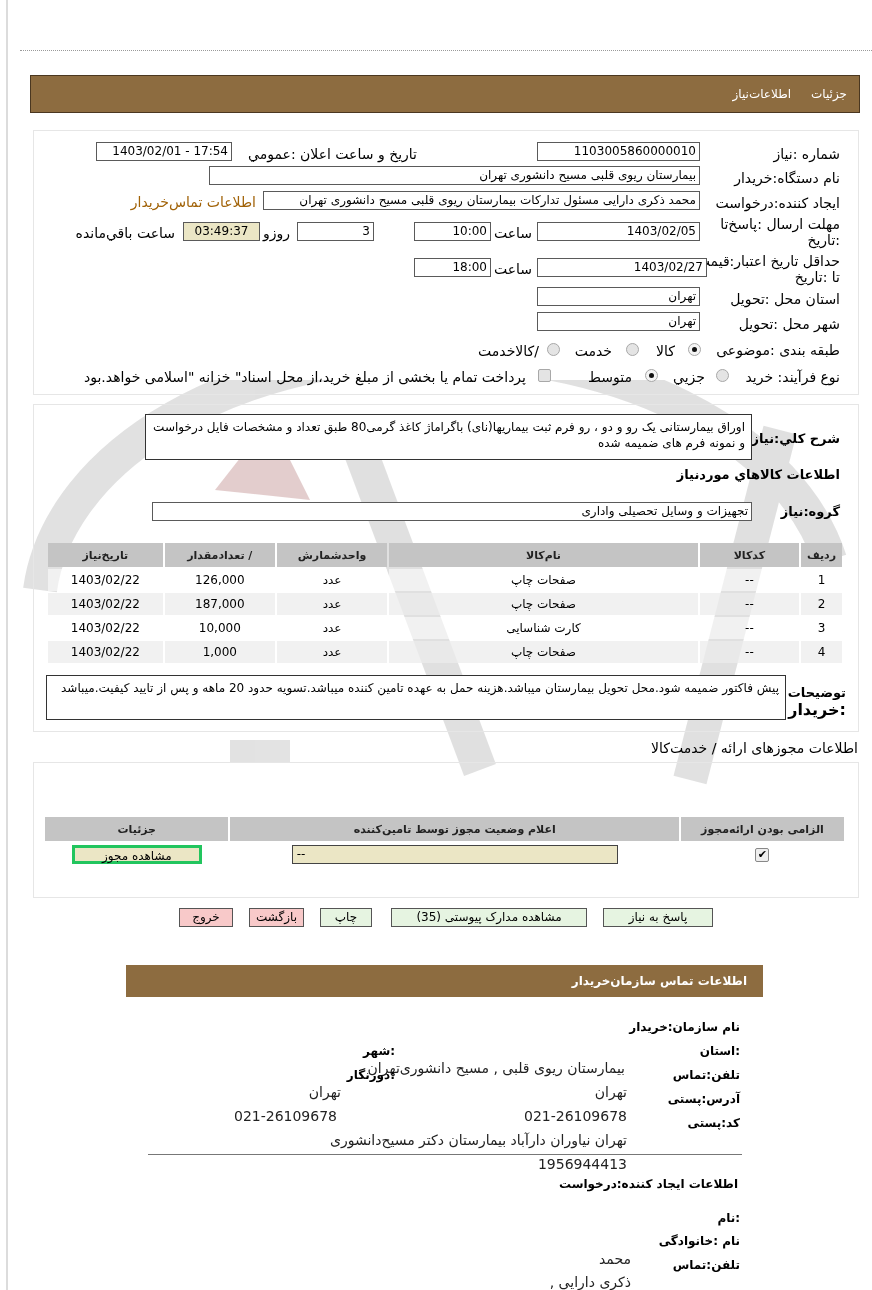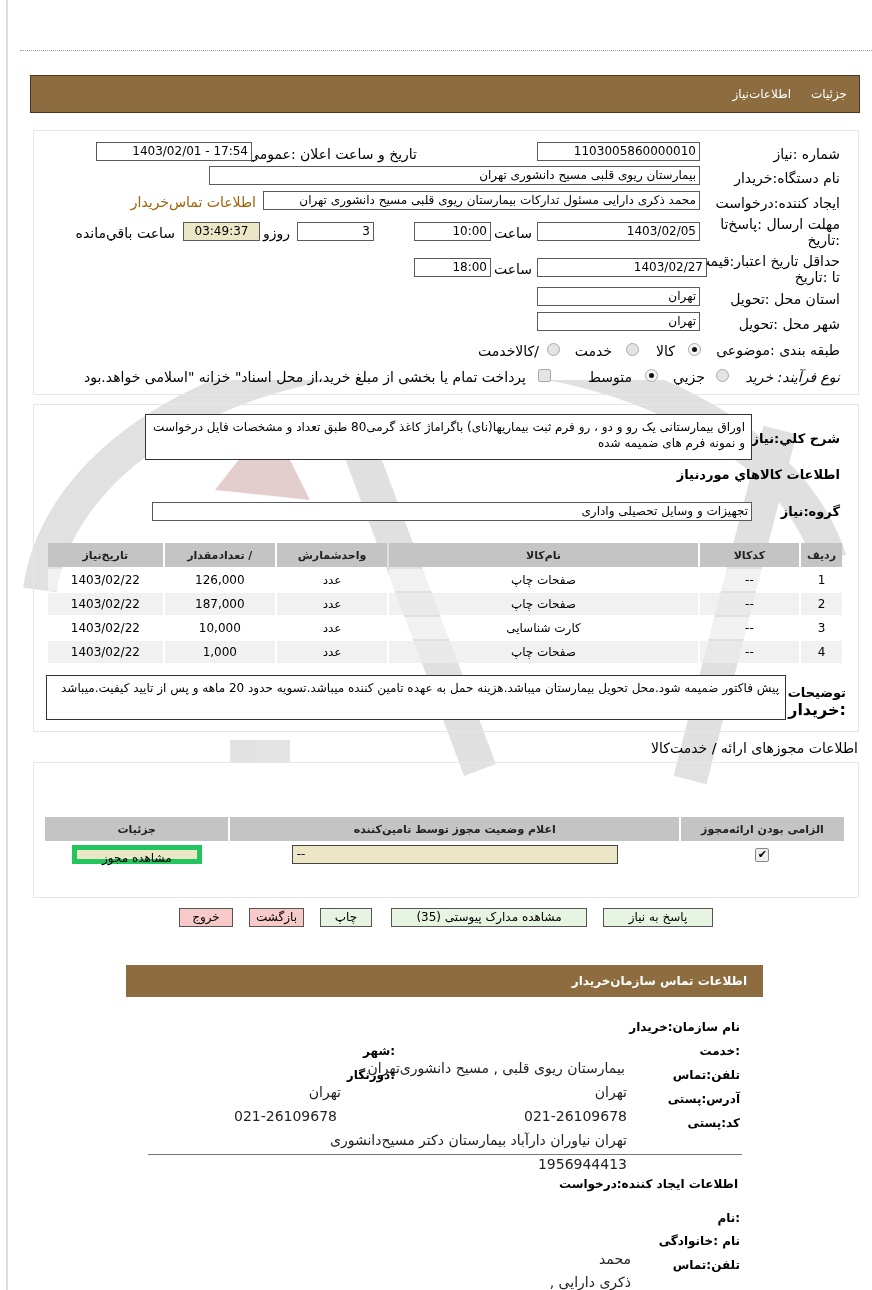--- a/index.html
+++ b/index.html
@@ -91,7 +91,7 @@
 <div class="box ltr z1" style="left:537px; top:142px; width:163px;">1103005860000010</div>
 
 <div class="lbl z1" style="right:455px; top:147px;">تاریخ و ساعت اعلان :عمومي</div>
-<div class="box ltr z1" style="left:96px; top:142px; width:156px;">1403/02/01 - 17:54</div>
+<div class="box ltr z1" style="left:96px; top:142px; width:136px;">1403/02/01 - 17:54</div>
 
 <div class="lbl z1" style="right:32px; top:171px;">نام دستگاه:خریدار</div>
 <div class="box rtl z1" style="left:209px; top:166px; width:491px;">بیمارستان ریوی قلبی مسیح دانشوری تهران</div>

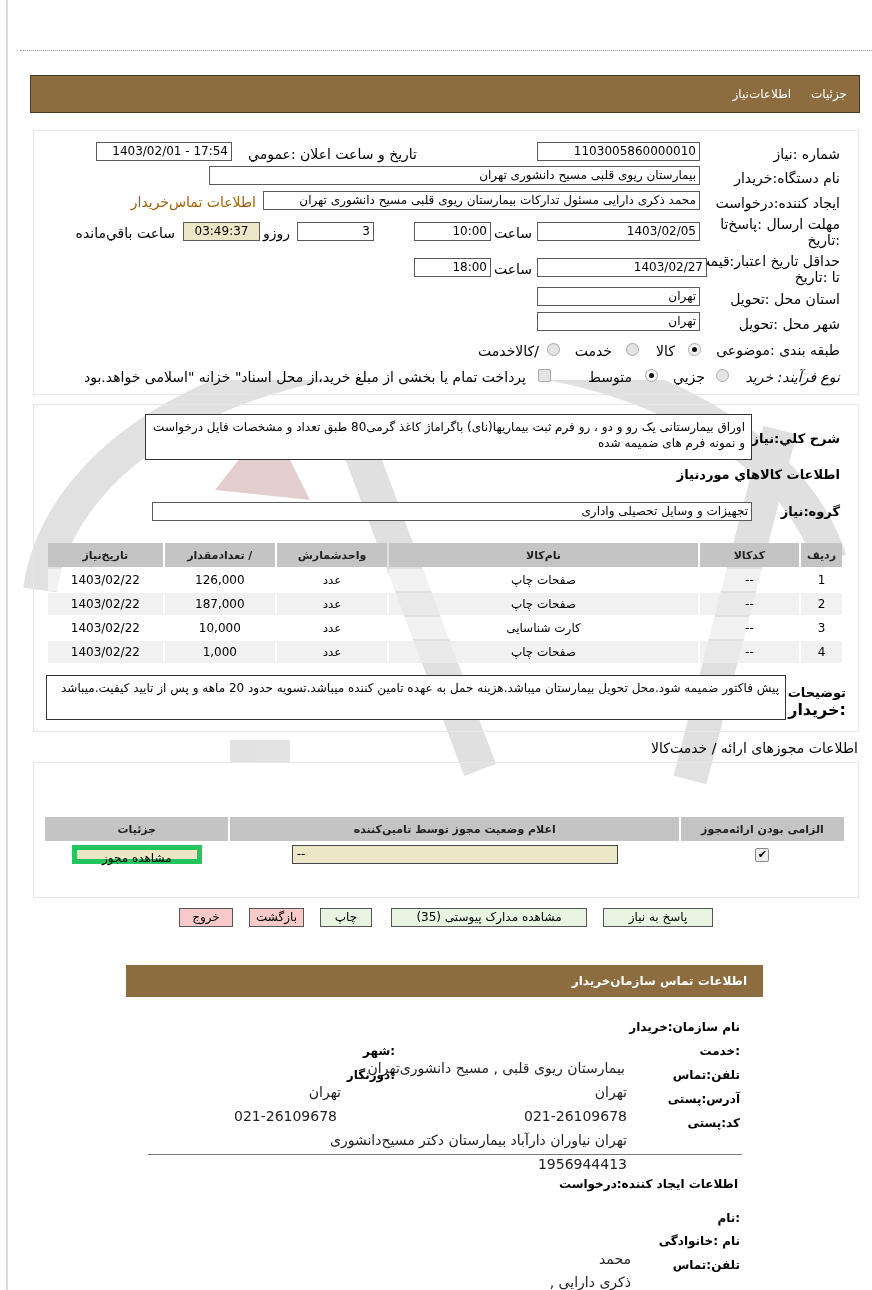--- a/index.html
+++ b/index.html
@@ -130,7 +130,7 @@
 <div class="radio z1" style="left:547px; top:343px;"></div>
 <div class="lbl z1" style="right:333px; top:344px;">/کالاخدمت</div>
 
-<div class="lbl z1" style="right:32px; top:370px;font-style:italic;">نوع فرآیند: خرید</div>
+<div class="lbl z1" style="right:32px; top:370px;">نوع فرآیند: خرید</div>
 <div class="radio z1" style="left:716px; top:369px;"></div>
 <div class="lbl z1" style="right:167px; top:370px;">جزیي</div>
 <div class="radio on z1" style="left:645px; top:369px;"></div>

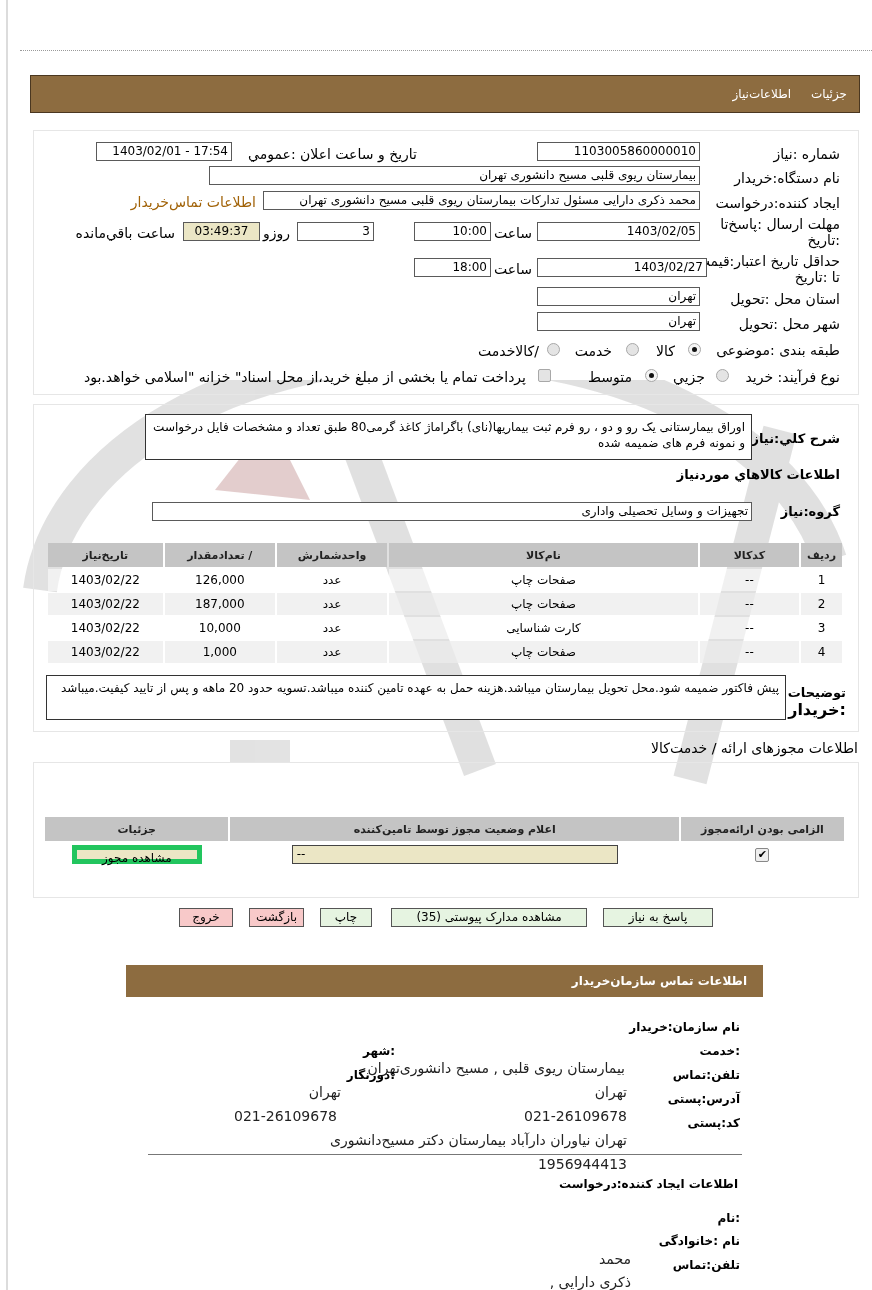--- a/index.html
+++ b/index.html
@@ -218,7 +218,7 @@
         <div style="width:326px;height:19px;margin:0 auto;border:1px solid #444;background:#ebe6c5;text-align:left;direction:ltr;padding-left:4px;line-height:17px;">--</div>
       </td>
       <td>
-        <div style="width:130px;height:19px;margin:0 auto;border:5px solid #22c55e;background:#ebe6c5;line-height:17px;">مشاهده مجوز</div>
+        <div style="width:130px;height:19px;margin:0 auto;border:3px solid #22c55e;background:#ebe6c5;line-height:17px;">مشاهده مجوز</div>
       </td>
     </tr>
   </tbody>

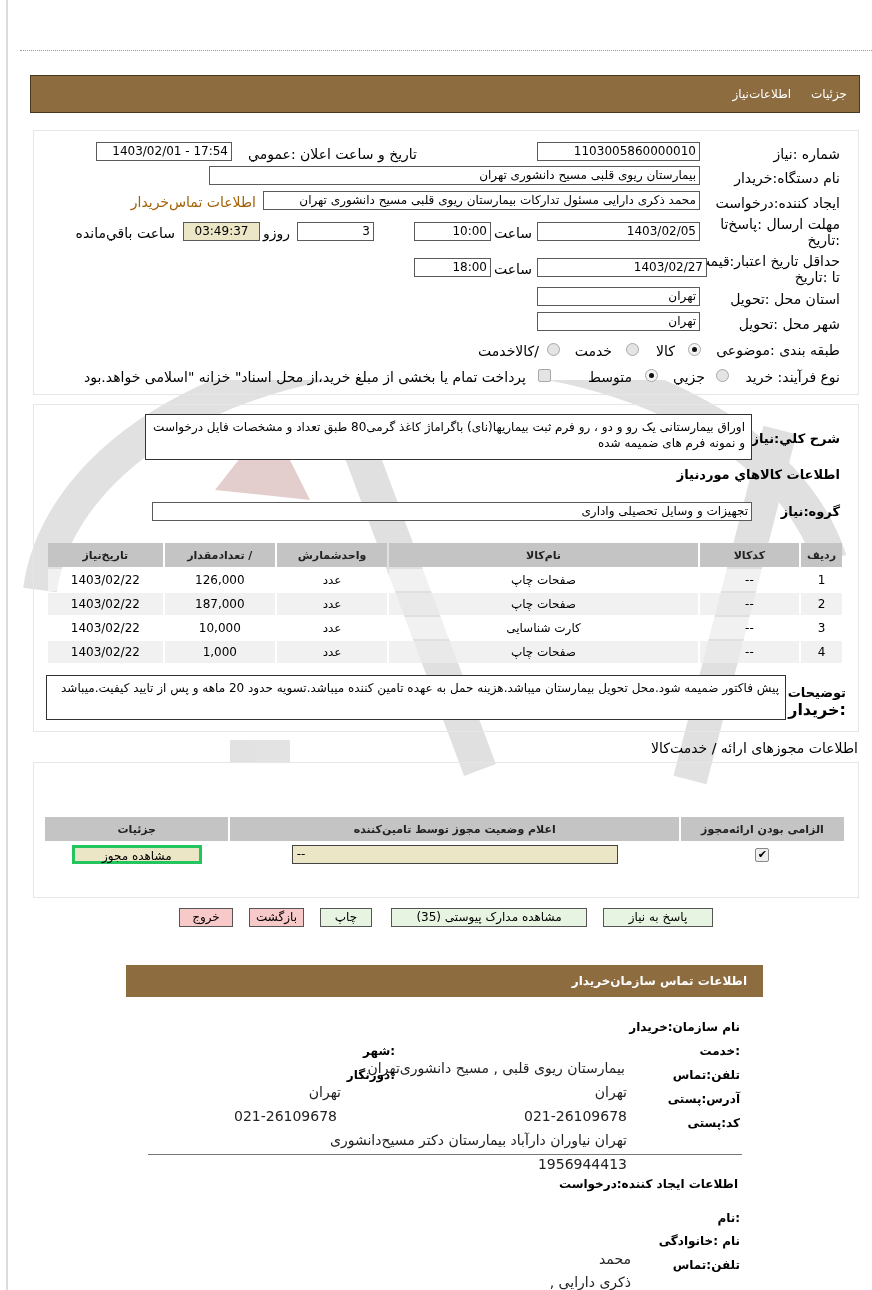--- a/index.html
+++ b/index.html
@@ -235,7 +235,7 @@
 <div class="c-lbl z1" style="right:132px; top:1020px;">نام  سازمان:خریدار</div>
 <div class="c-val z1" style="right:247px; top:1020px;">بیمارستان ریوی قلبی , مسیح دانشوری‌تهران</div>
 
-<div class="c-lbl z1" style="right:132px; top:1044px;">:خدمت</div>
+<div class="c-lbl z1" style="right:132px; top:1044px;">:استان</div>
 <div class="c-val z1" style="right:245px; top:1044px;">تهران</div>
 <div class="c-lbl z1" style="right:477px; top:1044px;">:شهر</div>
 <div class="c-val z1" style="right:531px; top:1044px;">تهران</div>

